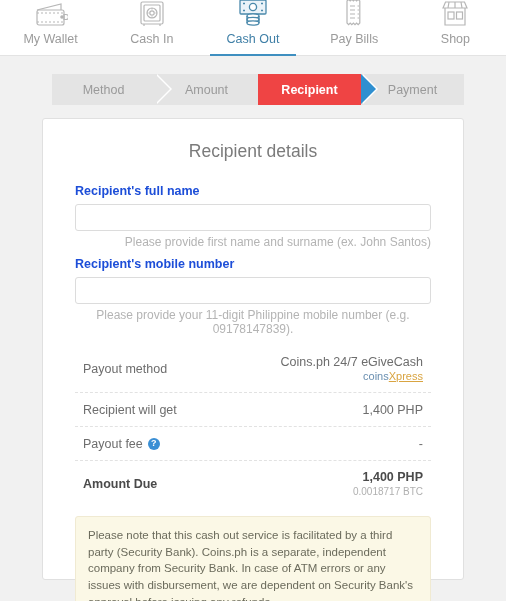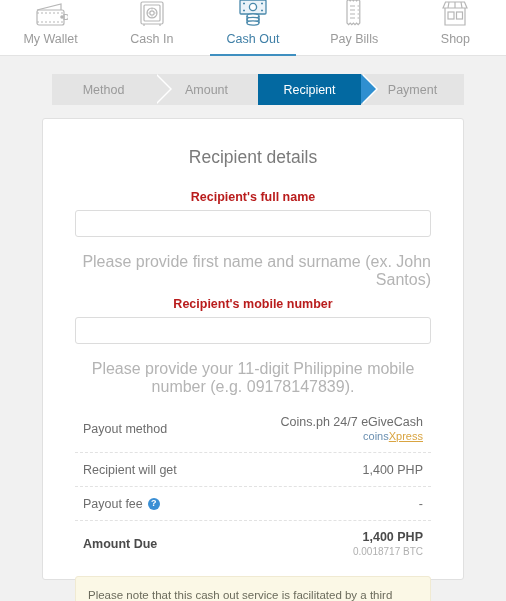--- a/index.html
+++ b/index.html
@@ -90,9 +90,9 @@
     z-index: 2;
   }
   .step.active {
-    background: #0369a1;
+    background: #ef4444;
     color: #ffffff;
-    font-weight: normal;
+    font-weight: bold;
     z-index: 4;
   }
   .step.active .arrow-out { border-left-color: #2f8fd0; }

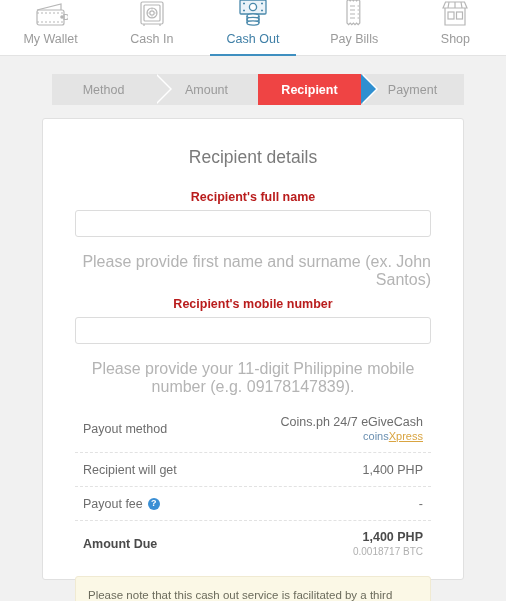--- a/index.html
+++ b/index.html
@@ -105,7 +105,7 @@
     background: #ffffff;
     border: 1px solid #e0e0e0;
     border-radius: 3px;
-    padding: 28px 32px 30px 32px;
+    padding: 22px 32px 30px 32px;
     height: 462px;
     position: relative;
   }

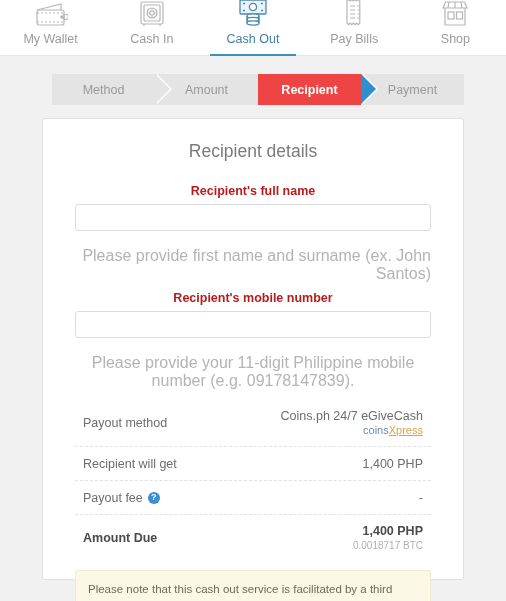--- a/index.html
+++ b/index.html
@@ -119,10 +119,9 @@
 
   .field-label {
     font-size: 12.5px;
-    color: #b91c1c;
+    color: #1d4ed8;
     font-weight: bold;
     margin-bottom: 6px;
-    text-align: center;
   }
   .text-input {
     width: 100%;

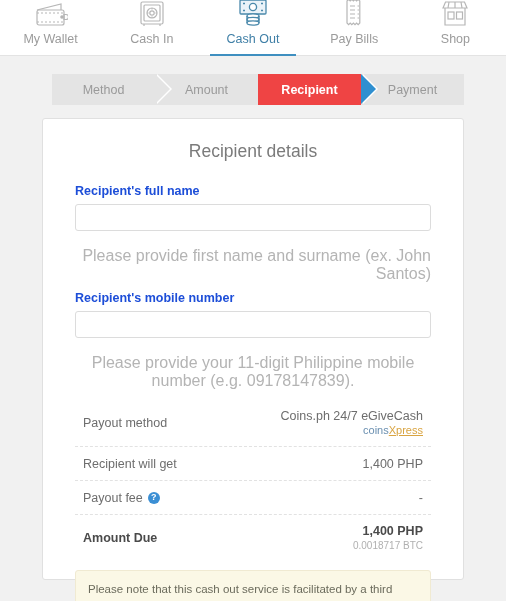--- a/index.html
+++ b/index.html
@@ -135,10 +135,10 @@
     outline: none;
   }
   .help-text {
-    font-size: 16px;
+    font-size: 12px;
     color: #b4b4b4;
     text-align: right;
-    margin-top: 16px;
+    margin-top: 4px;
     margin-bottom: 8px;
   }
   .help-text.center { text-align: center; }

